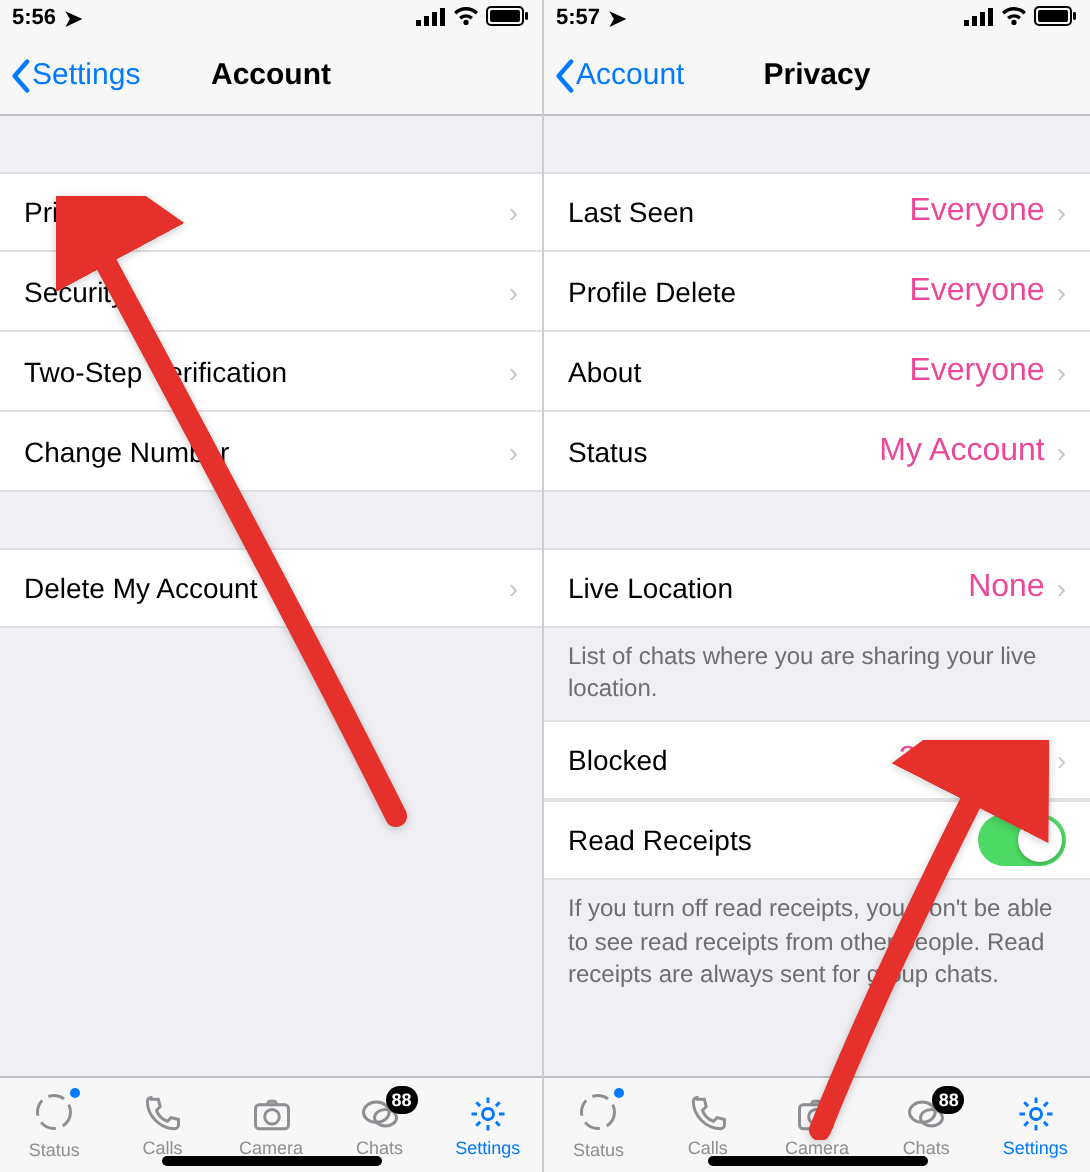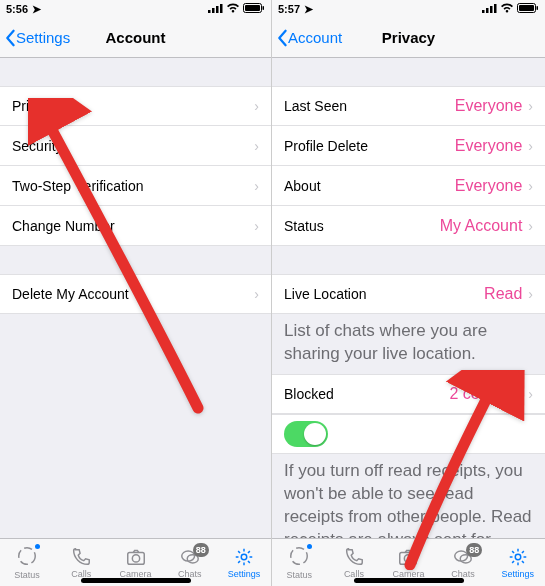--- a/index.html
+++ b/index.html
@@ -192,7 +192,7 @@
     <div class="spacer"></div>
     <div class="cell first">
           <span class="label">Live Location</span>
-          <span class="value">Read</span>
+          <span class="value">None</span>
           <span class="chev">›</span>
         </div>
     <div class="footer-note">List of chats where you are sharing your live location.</div>

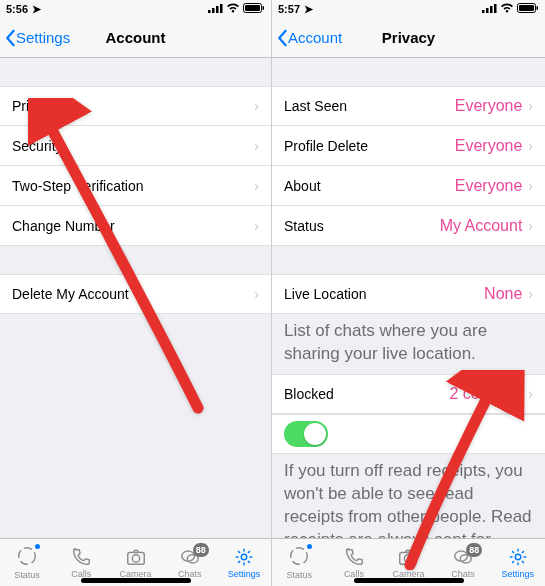--- a/index.html
+++ b/index.html
@@ -21,7 +21,7 @@
 .cell .label{flex:1;color:#000}
 .cell .value{color:#ec4899;font-size:16px;margin-right:6px}
 .chev{color:#c7c7cc}
-.footer-note{font-size:17px;color:#6d6d72;padding:6px 12px 8px;line-height:1.35}
+.footer-note{font-size:12px;color:#6d6d72;padding:6px 12px 8px;line-height:1.35}
 .toggle{width:44px;height:26px;background:#4cd964;border-radius:13px;position:relative}
 .toggle::after{content:"";position:absolute;right:2px;top:2px;width:22px;height:22px;background:#fff;border-radius:50%;box-shadow:0 1px 2px rgba(0,0,0,.25)}
 .tabbar{height:48px;background:#f7f7f8;border-top:1px solid #bfbfc3;display:flex;justify-content:space-around;align-items:center}

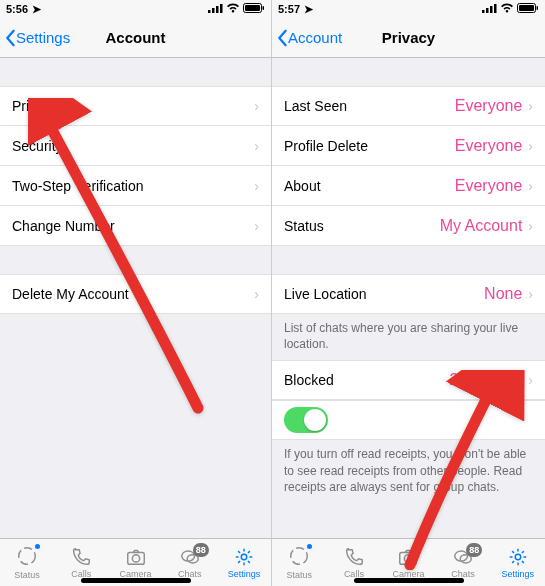--- a/index.html
+++ b/index.html
@@ -202,6 +202,7 @@
           <span class="chev">›</span>
         </div>
     <div class="cell first">
+          <span class="label">Read Receipts</span>
           <div class="toggle"></div>
         </div>
     <div class="footer-note">If you turn off read receipts, you won't be able to see read receipts from other people. Read receipts are always sent for group chats.</div>

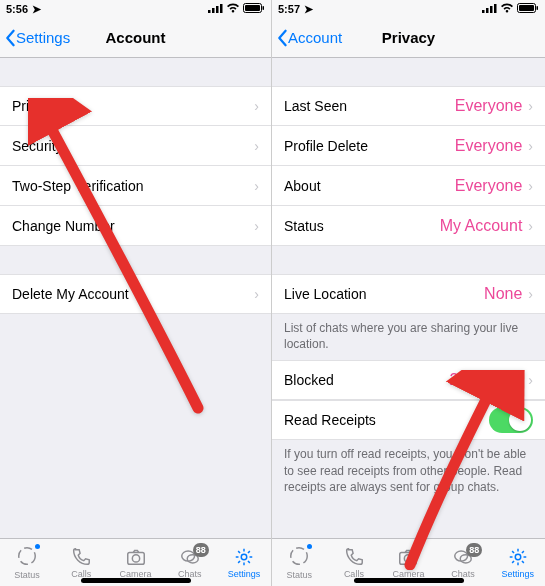--- a/index.html
+++ b/index.html
@@ -28,7 +28,7 @@
 .tab{display:flex;flex-direction:column;align-items:center;gap:1px;color:#8e8e93;font-size:9px;position:relative;flex:1}
 .tab.active{color:#007aff}
 .tab svg{width:24px;height:22px}
-.badge{position:absolute;top:-3px;right:8px;background:#737373;color:#fff;font-size:9px;font-weight:600;border-radius:8px;min-width:16px;height:14px;display:flex;align-items:center;justify-content:center;padding:0 3px}
+.badge{position:absolute;top:-3px;right:8px;background:#000000;color:#fff;font-size:9px;font-weight:600;border-radius:8px;min-width:16px;height:14px;display:flex;align-items:center;justify-content:center;padding:0 3px}
 .homebar{height:5px;width:110px;background:#000;border-radius:3px;position:absolute;bottom:3px;left:50%;transform:translateX(-50%)}
 .arrow{position:absolute;pointer-events:none;z-index:50}
 .arrow svg{filter:drop-shadow(0 1px 2px rgba(0,0,0,.2))}

